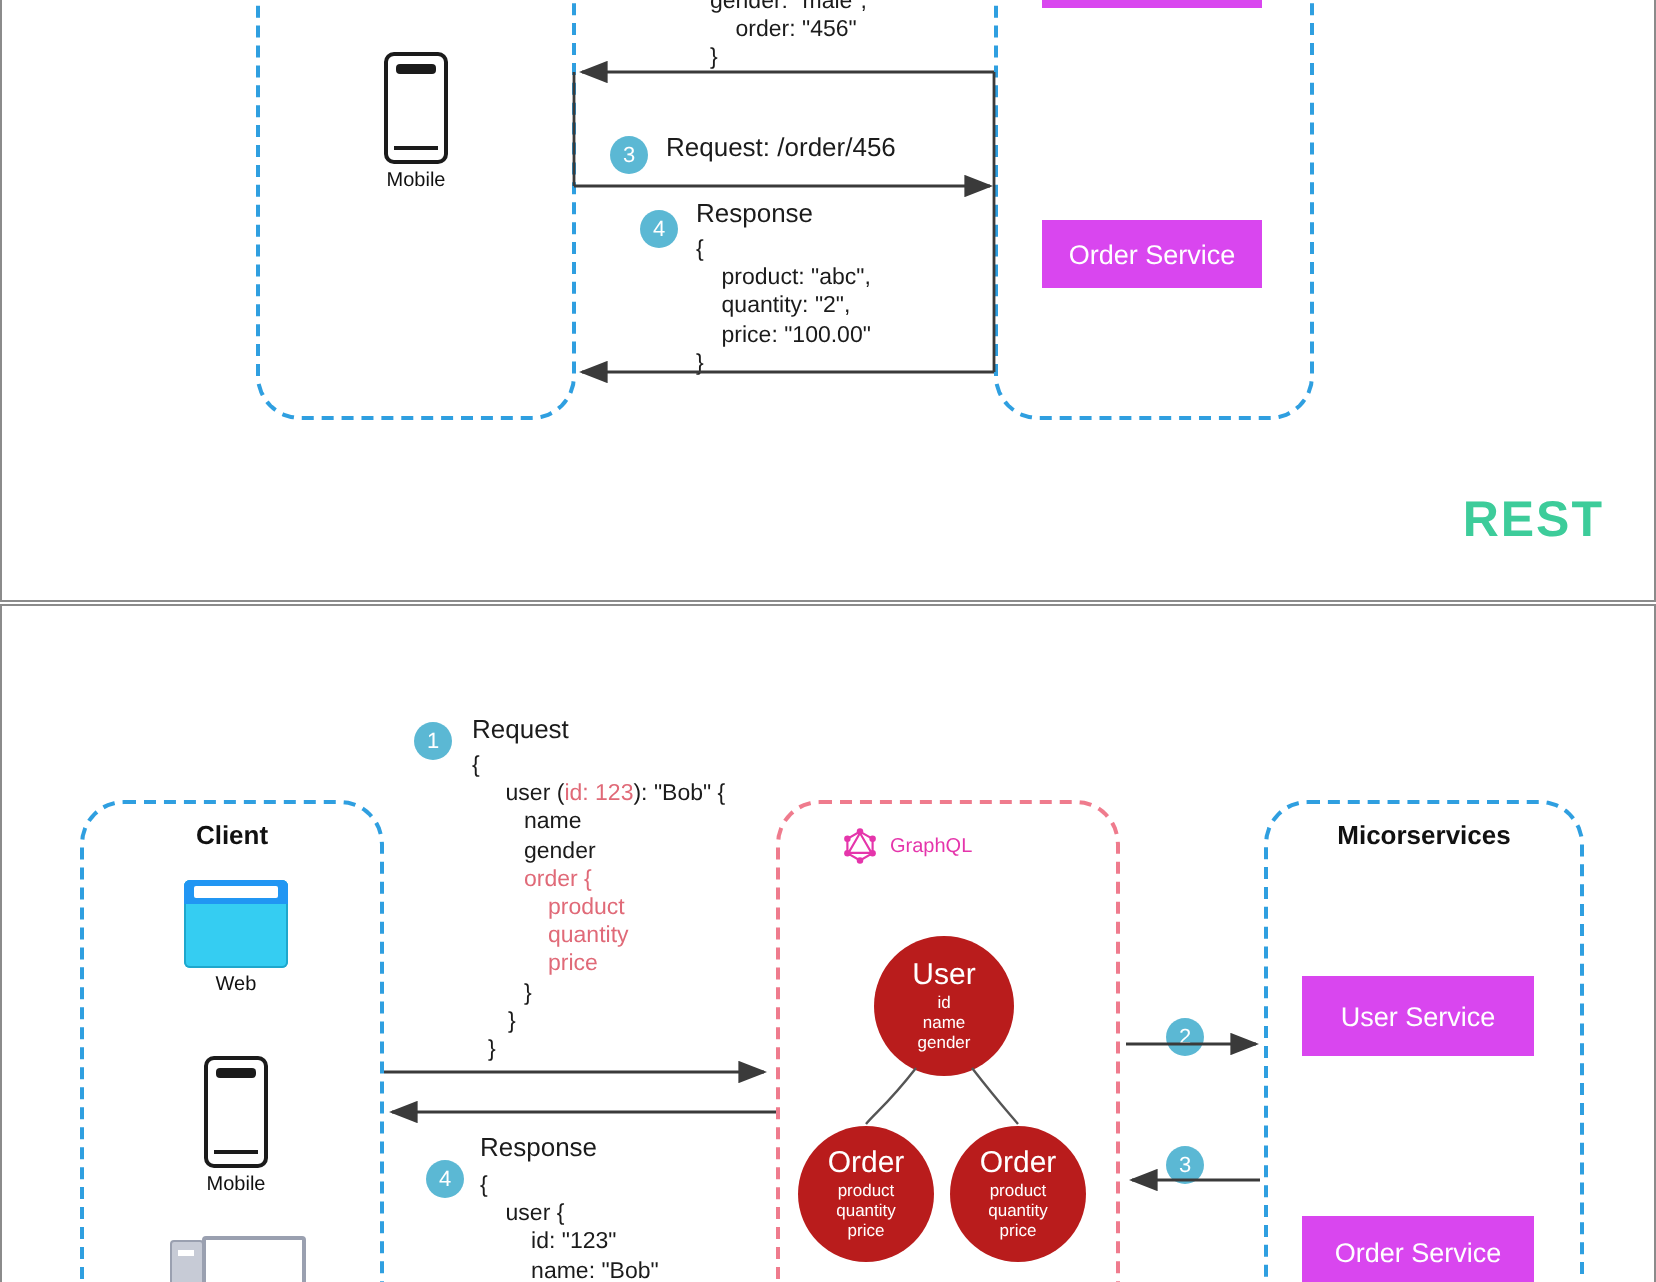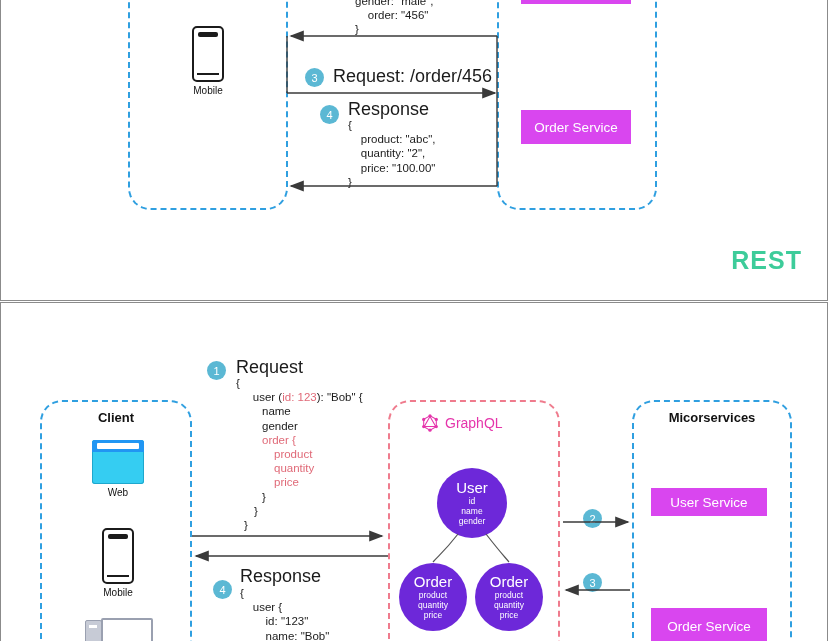--- a/index.html
+++ b/index.html
@@ -43,7 +43,7 @@
 
   
   .txt{position:absolute;color:#1b1b1b;white-space:pre;}
-  .lbl{font-size:18px;}
+  .lbl{font-size:13px;}
   .code{font-size:11.5px;line-height:14.2px;}
   .code .pk{color:#e06a78;}
 

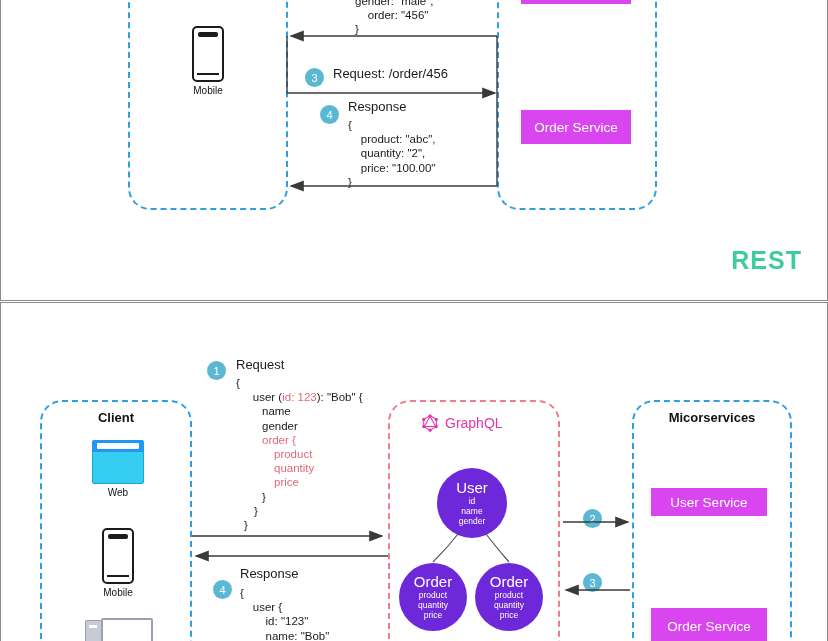--- a/index.html
+++ b/index.html
@@ -55,7 +55,7 @@
 
   
   .gqlrow{position:absolute;display:flex;align-items:center;gap:6px;}
-  .gqlrow .name{color:#e535ab;font-size:14px;}
+  .gqlrow .name{color:#e535ab;font-size:10px;}
 
   
   .node{position:absolute;border-radius:50%;background:#6d28d9;color:#fff;display:flex;flex-direction:column;align-items:center;justify-content:center;text-align:left;}

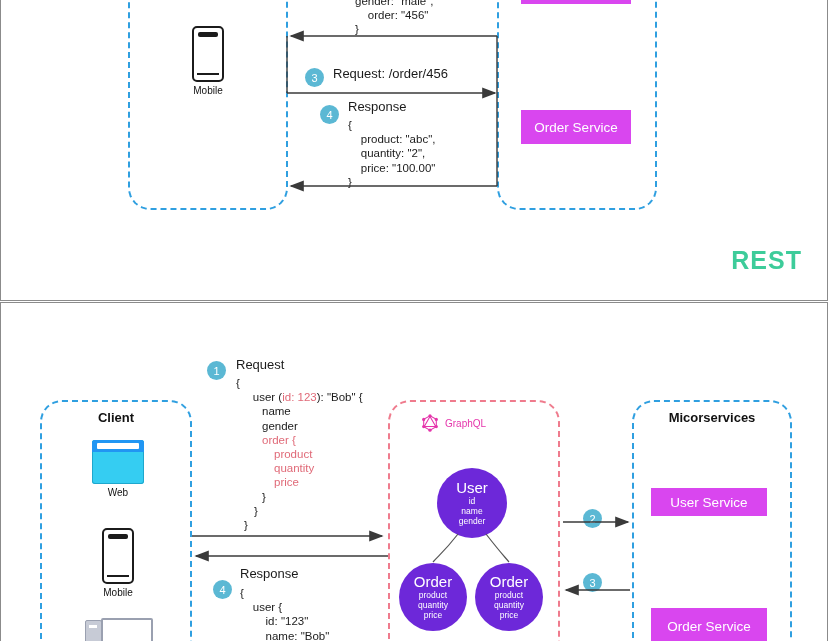--- a/index.html
+++ b/index.html
@@ -58,7 +58,7 @@
   .gqlrow .name{color:#e535ab;font-size:10px;}
 
   
-  .node{position:absolute;border-radius:50%;background:#6d28d9;color:#fff;display:flex;flex-direction:column;align-items:center;justify-content:center;text-align:left;}
+  .node{position:absolute;border-radius:50%;background:#b91c1c;color:#fff;display:flex;flex-direction:column;align-items:center;justify-content:center;text-align:left;}
   .node .nt{font-size:15px;line-height:16px;}
   .node .nf{font-size:8.5px;line-height:10px;}
 </style>

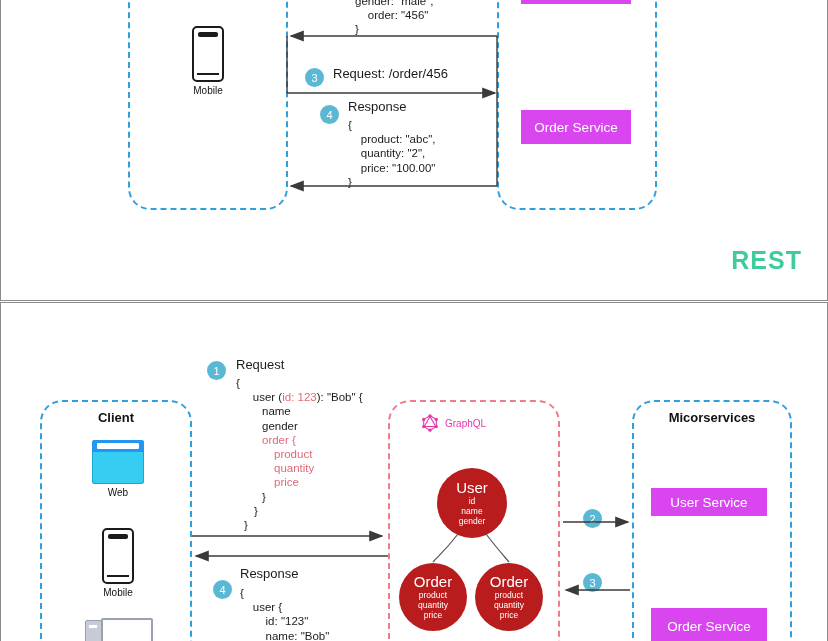--- a/index.html
+++ b/index.html
@@ -169,7 +169,7 @@
   <div class="dgroup" style="left:632px;top:400px;width:160px;height:300px;">
     <div class="group-title" style="top:8px;">Micorservices</div>
   </div>
-  <div class="svc" style="left:651px;top:488px;width:116px;height:28px;">
+  <div class="svc" style="left:651px;top:488px;width:116px;height:40px;">
     <span>User Service</span>
   </div>
   <div class="svc" style="left:651px;top:608px;width:116px;height:36px;">

